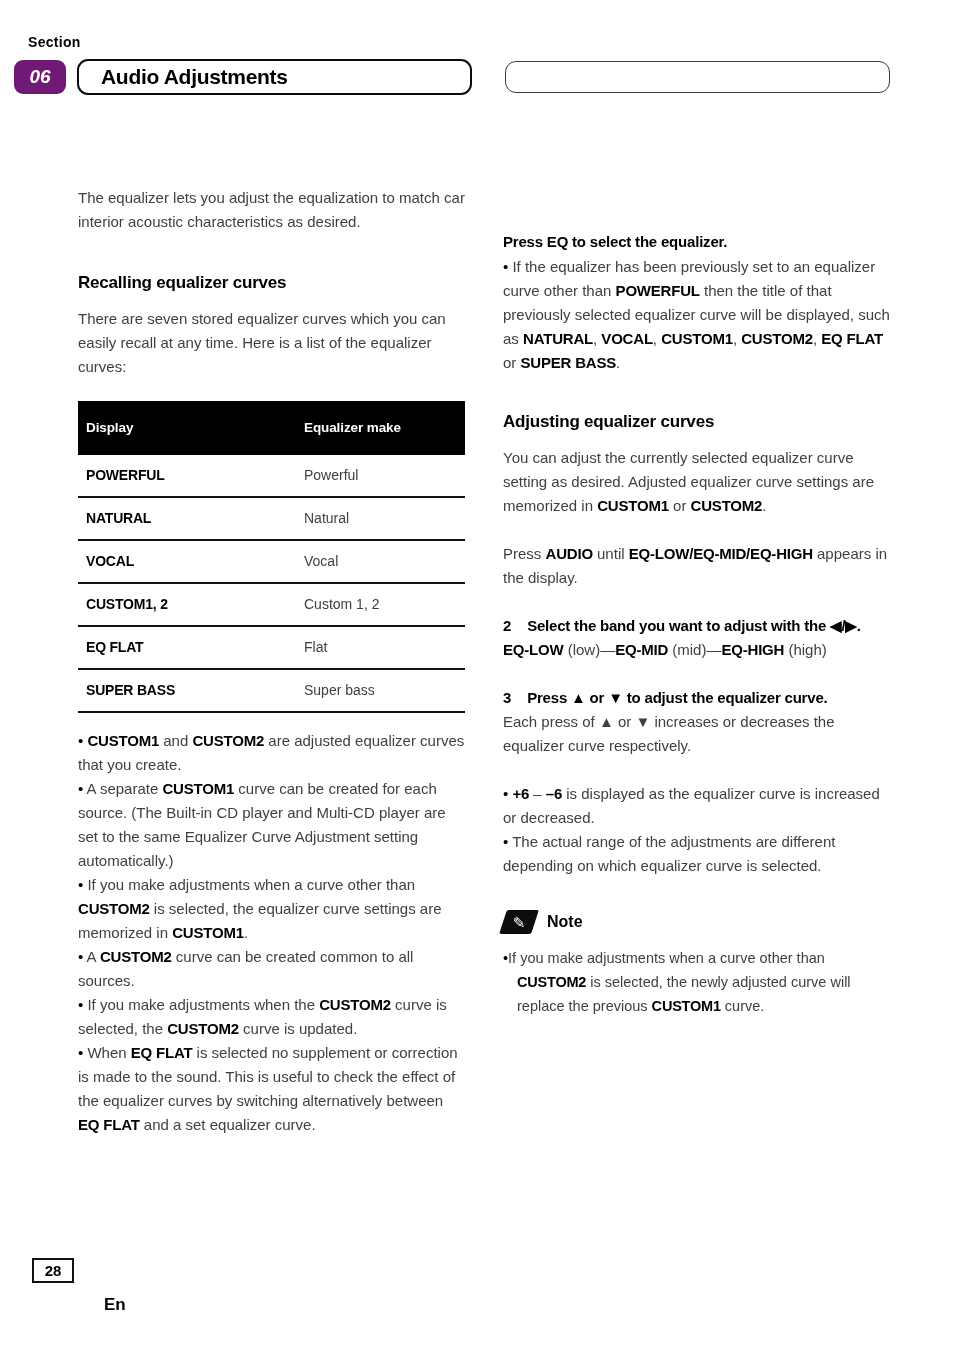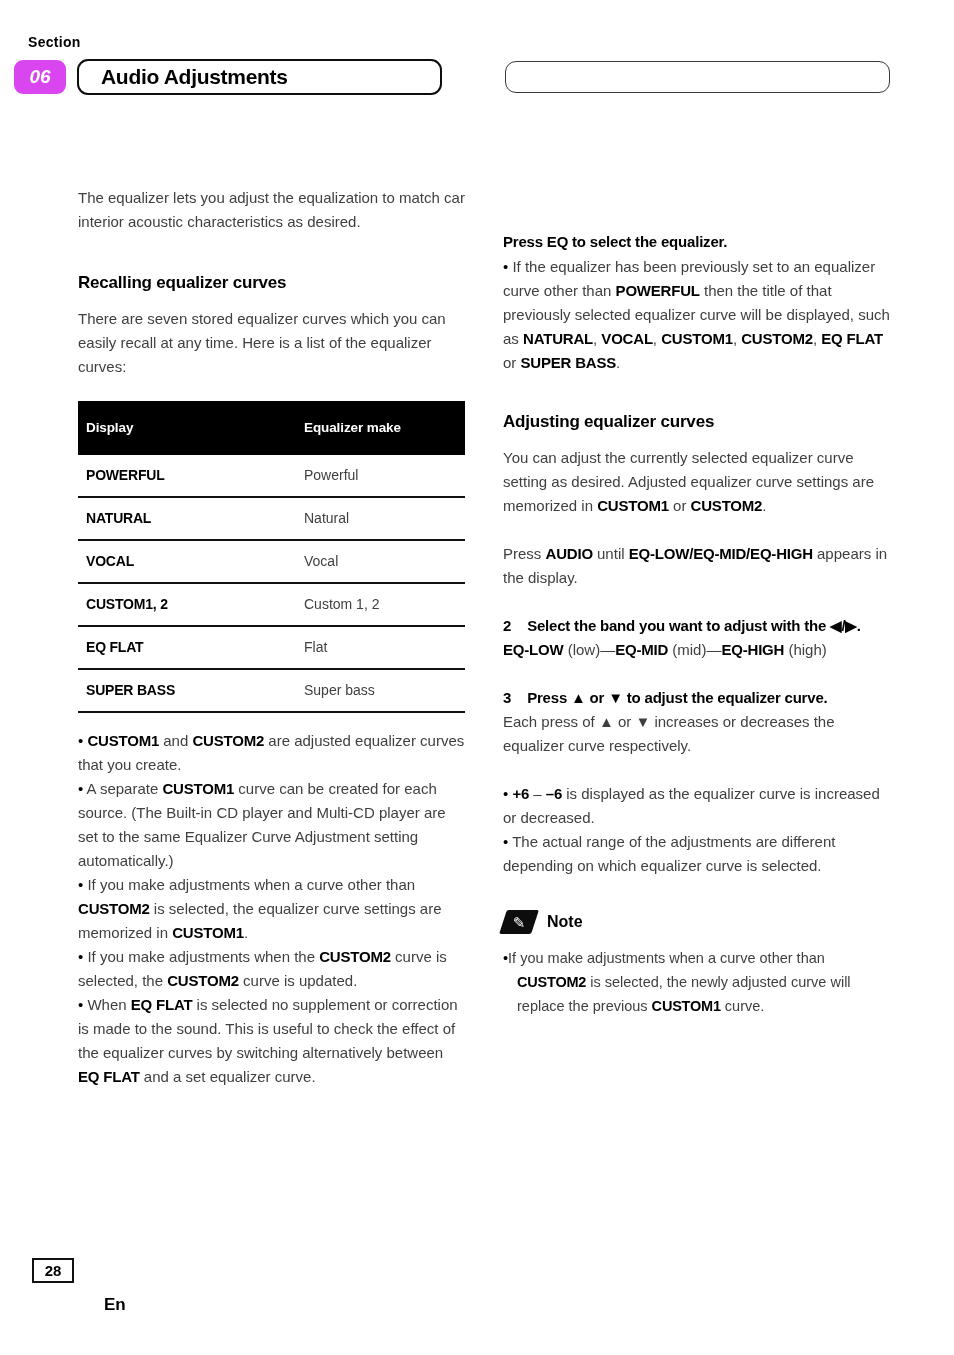--- a/index.html
+++ b/index.html
@@ -12,7 +12,7 @@
   .section-label { position:absolute; left:28px; top:34px; font-size:14px; font-weight:bold; color:#000; letter-spacing:.3px; }
   .header-row { position:absolute; left:14px; top:59px; display:flex; align-items:center; }
   .badge {
-    width:52px; height:34px; background:#d946ef; color:#fff; border-radius:9px;
+    width:52px; height:34px; background:#701a75; color:#fff; border-radius:9px;
     display:flex; align-items:center; justify-content:center;
     font-size:19px; font-weight:bold; font-style:italic;
   }

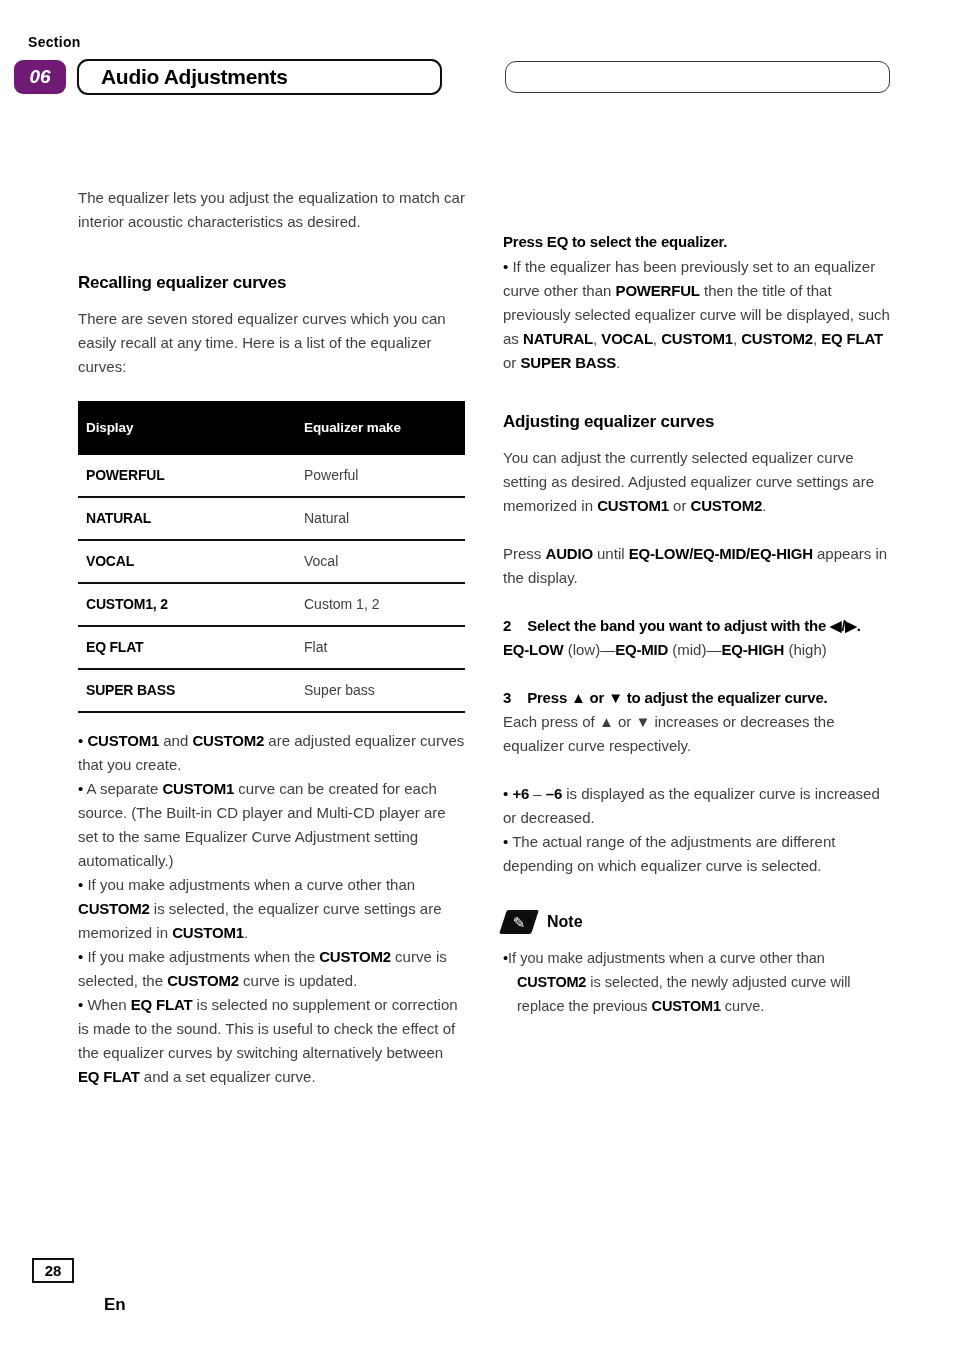--- a/index.html
+++ b/index.html
@@ -17,7 +17,7 @@
     font-size:19px; font-weight:bold; font-style:italic;
   }
   .title-box {
-    margin-left:11px; width:365px; height:36px; border:2px solid #0d0d0d; border-radius:11px;
+    margin-left:11px; width:395px; height:36px; border:2px solid #0d0d0d; border-radius:11px;
     display:flex; align-items:center; padding-left:22px;
     font-size:21px; font-weight:bold; color:#000; letter-spacing:-0.3px; background:#fff;
   }

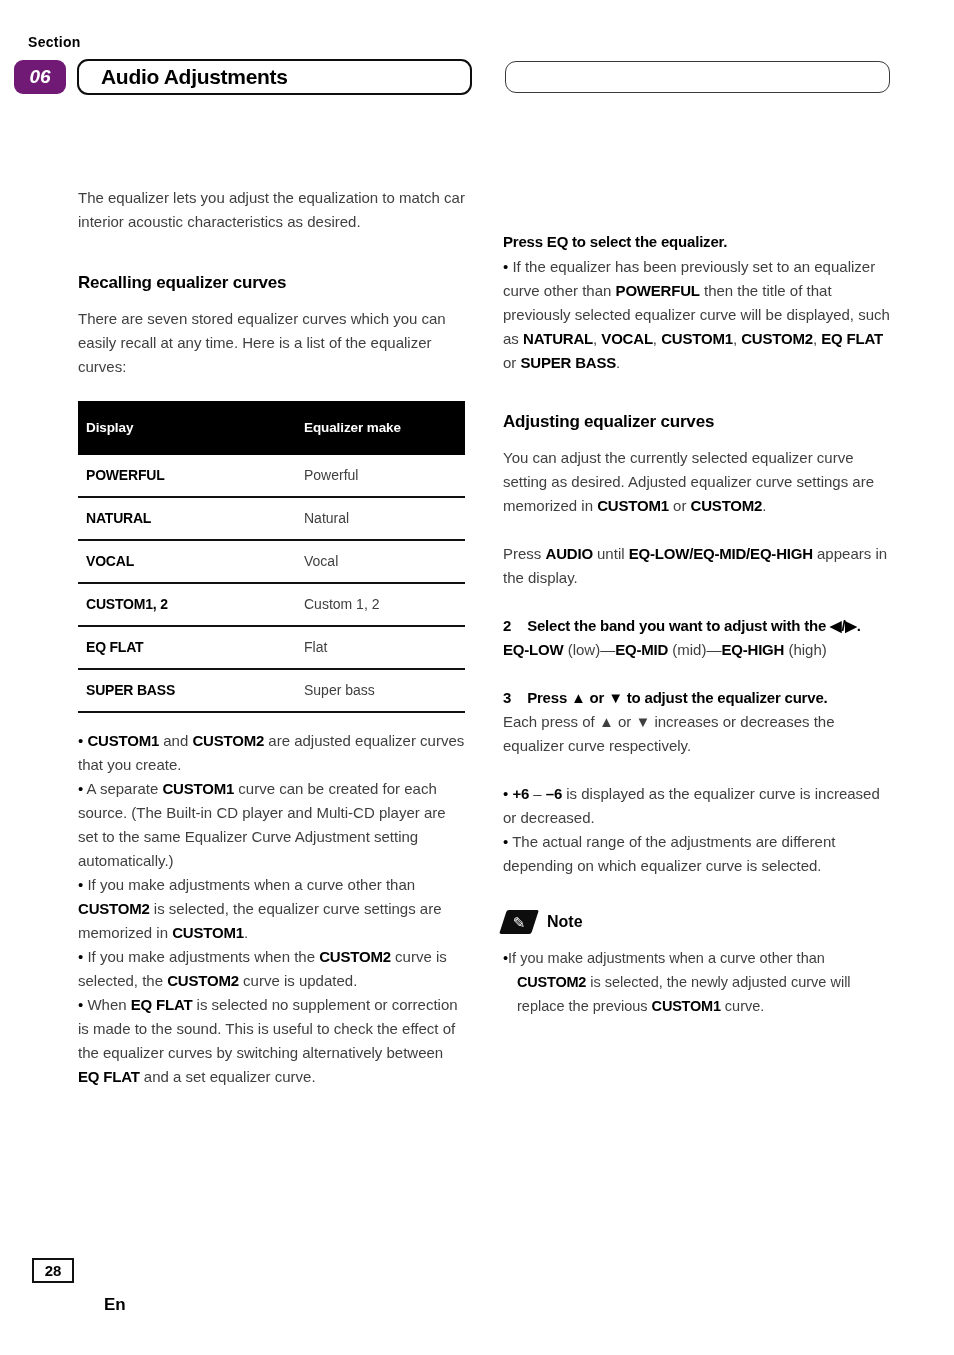--- a/index.html
+++ b/index.html
@@ -138,6 +138,7 @@
         <li><span class="b">CUSTOM1</span><span> and </span><span class="b">CUSTOM2</span><span> are adjusted equalizer curves that you create.</span></li>
         <li><span>A separate </span><span class="b">CUSTOM1</span><span> curve can be created for each source. (The Built-in CD player and Multi-CD player are set to the same Equalizer Curve Adjustment setting automatically.)</span></li>
         <li><span>If you make adjustments when a curve other than </span><span class="b">CUSTOM2</span><span> is selected, the equalizer curve settings are memorized in </span><span class="b">CUSTOM1</span><span>.</span></li>
+        <li><span>A </span><span class="b">CUSTOM2</span><span> curve can be created common to all sources.</span></li>
         <li><span>If you make adjustments when the </span><span class="b">CUSTOM2</span><span> curve is selected, the </span><span class="b">CUSTOM2</span><span> curve is updated.</span></li>
         <li><span>When </span><span class="b">EQ FLAT</span><span> is selected no supplement or correction is made to the sound. This is useful to check the effect of the equalizer curves by switching alternatively between </span><span class="b">EQ FLAT</span><span> and a set equalizer curve.</span></li>
       </ul>

